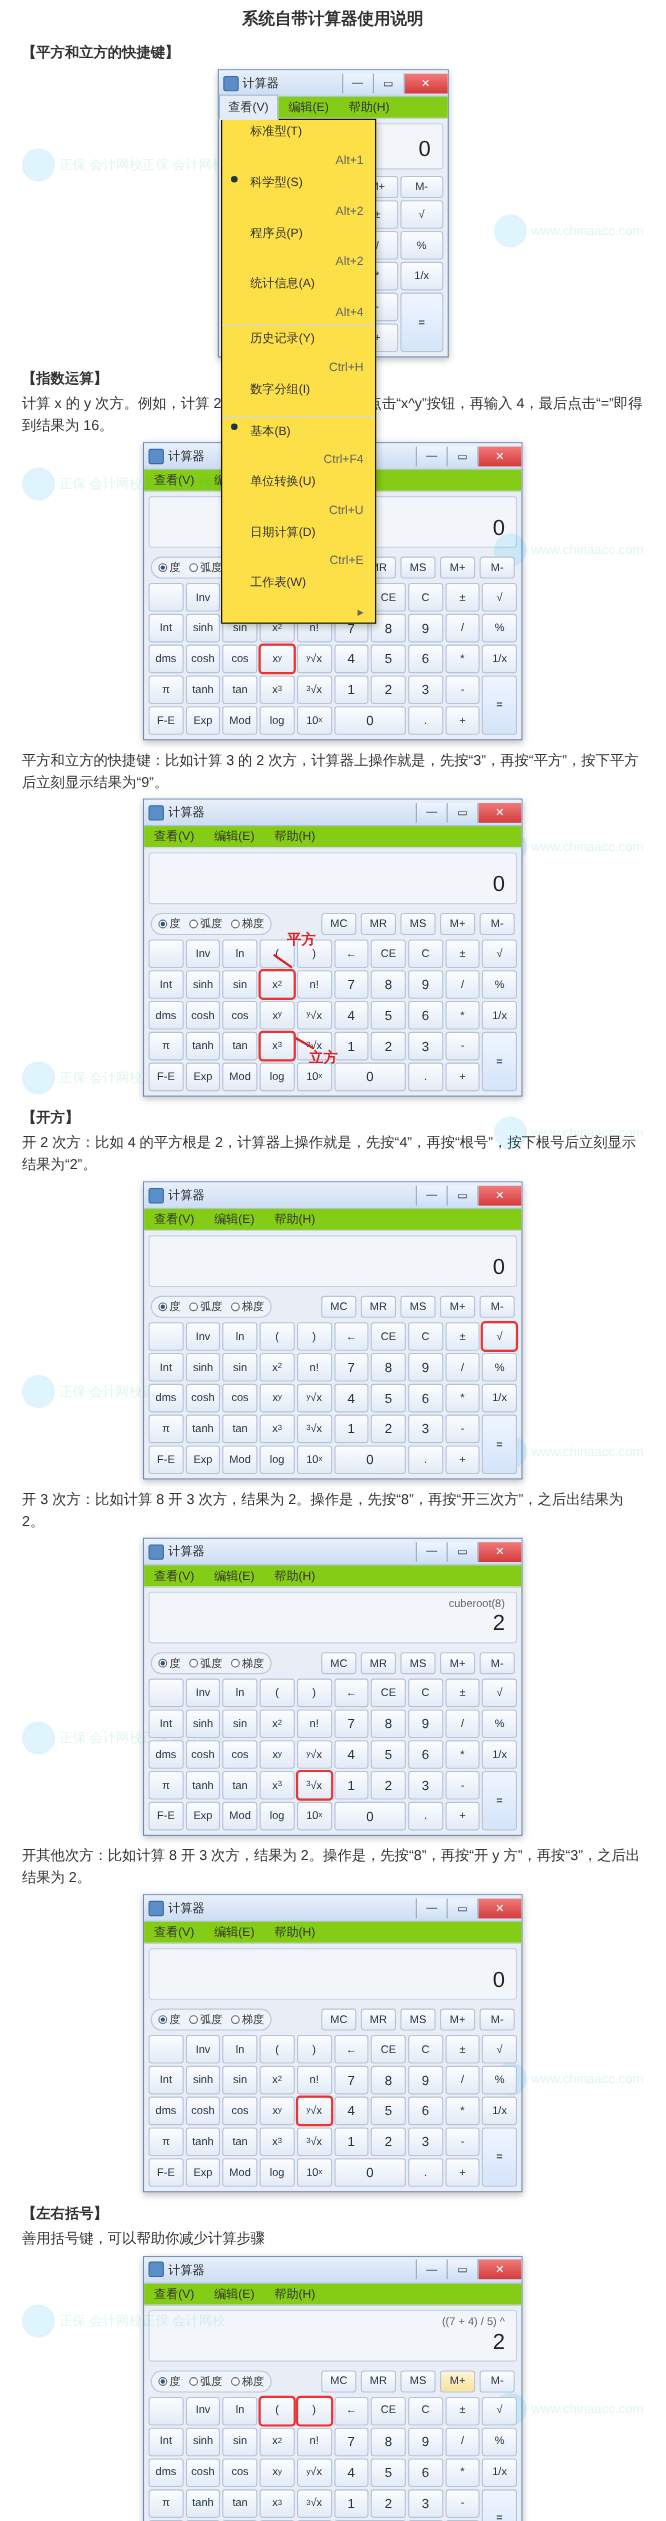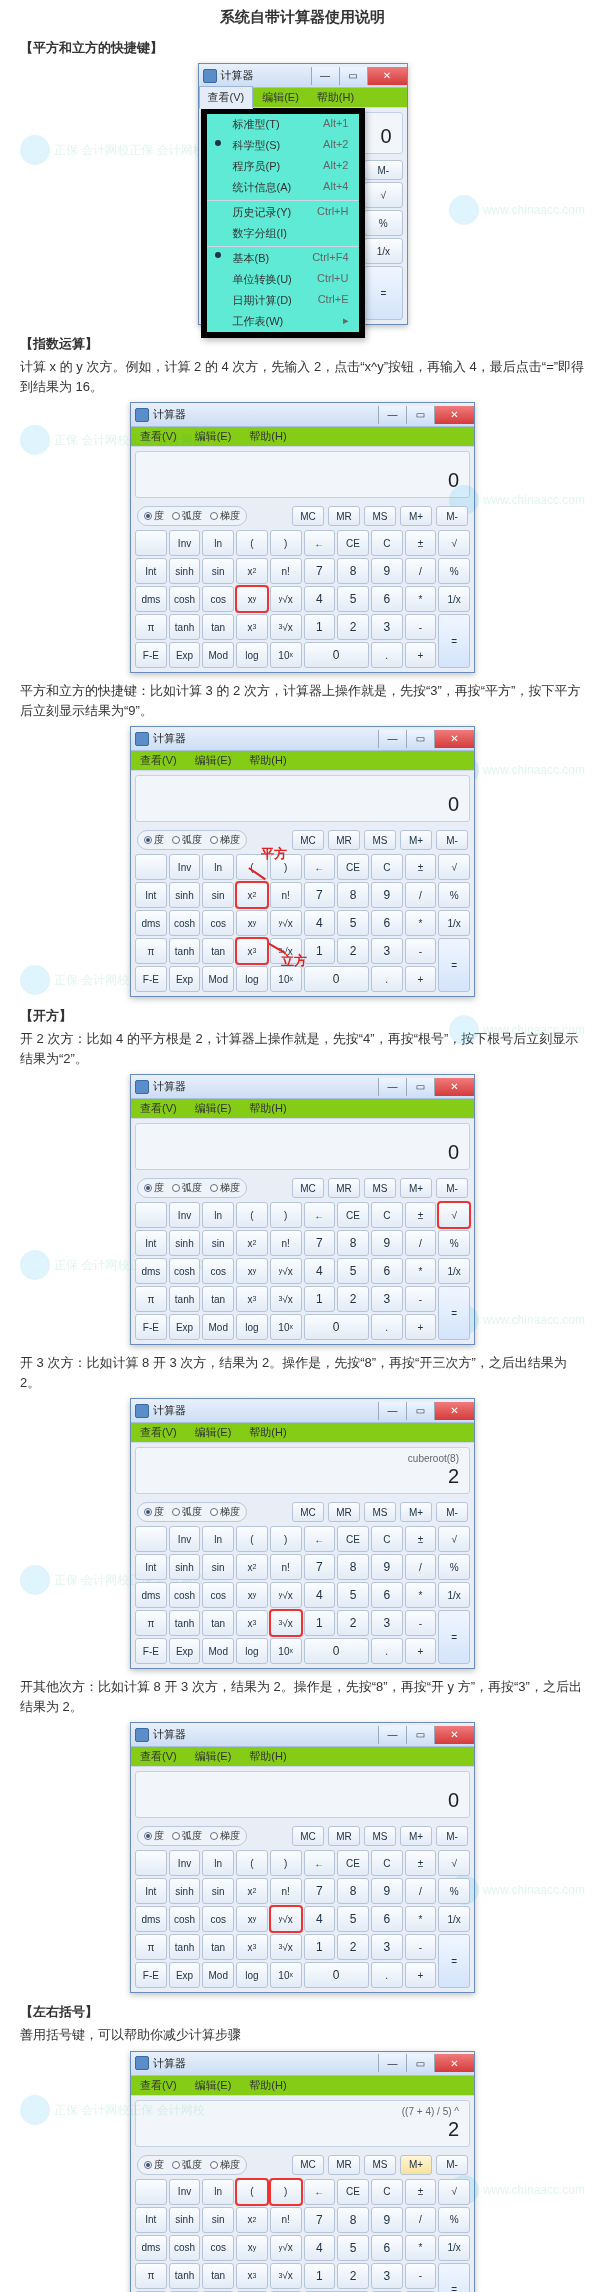--- a/index.html
+++ b/index.html
@@ -45,7 +45,7 @@
   .menu-bar { height:20px; display:flex; align-items:center; background:#84cc16; border-bottom:1px solid #cdd9ea; font-size:11px;}
   .menu-item { padding:3px 8px; border:1px solid transparent;}
   .menu-item.open { background:#e4ecf8; border:1px solid #9cb6da; border-bottom-color:#e4ecf8; position:relative; z-index:3;}
-  .dropdown { position:absolute; top:44px; left:2px; width:164px; background:#5eead4; border:6px solid #000000; z-index:2; box-shadow:2px 3px 6px rgba(0,0,0,.25);}
+  .dropdown { position:absolute; top:44px; left:2px; width:141px; background:#fde047; border:1px solid #000000; z-index:2; box-shadow:2px 3px 6px rgba(0,0,0,.25);}
   .dd-row { display:flex; justify-content:space-between; padding:3px 10px 3px 26px; position:relative;}
   .dd-row.sep { border-top:1px solid #d0d8e6; margin-top:2px; padding-top:4px;}
   .dd-row .bullet { position:absolute; left:8px; top:5px; width:6px;height:6px; border-radius:50%; background:#234;}

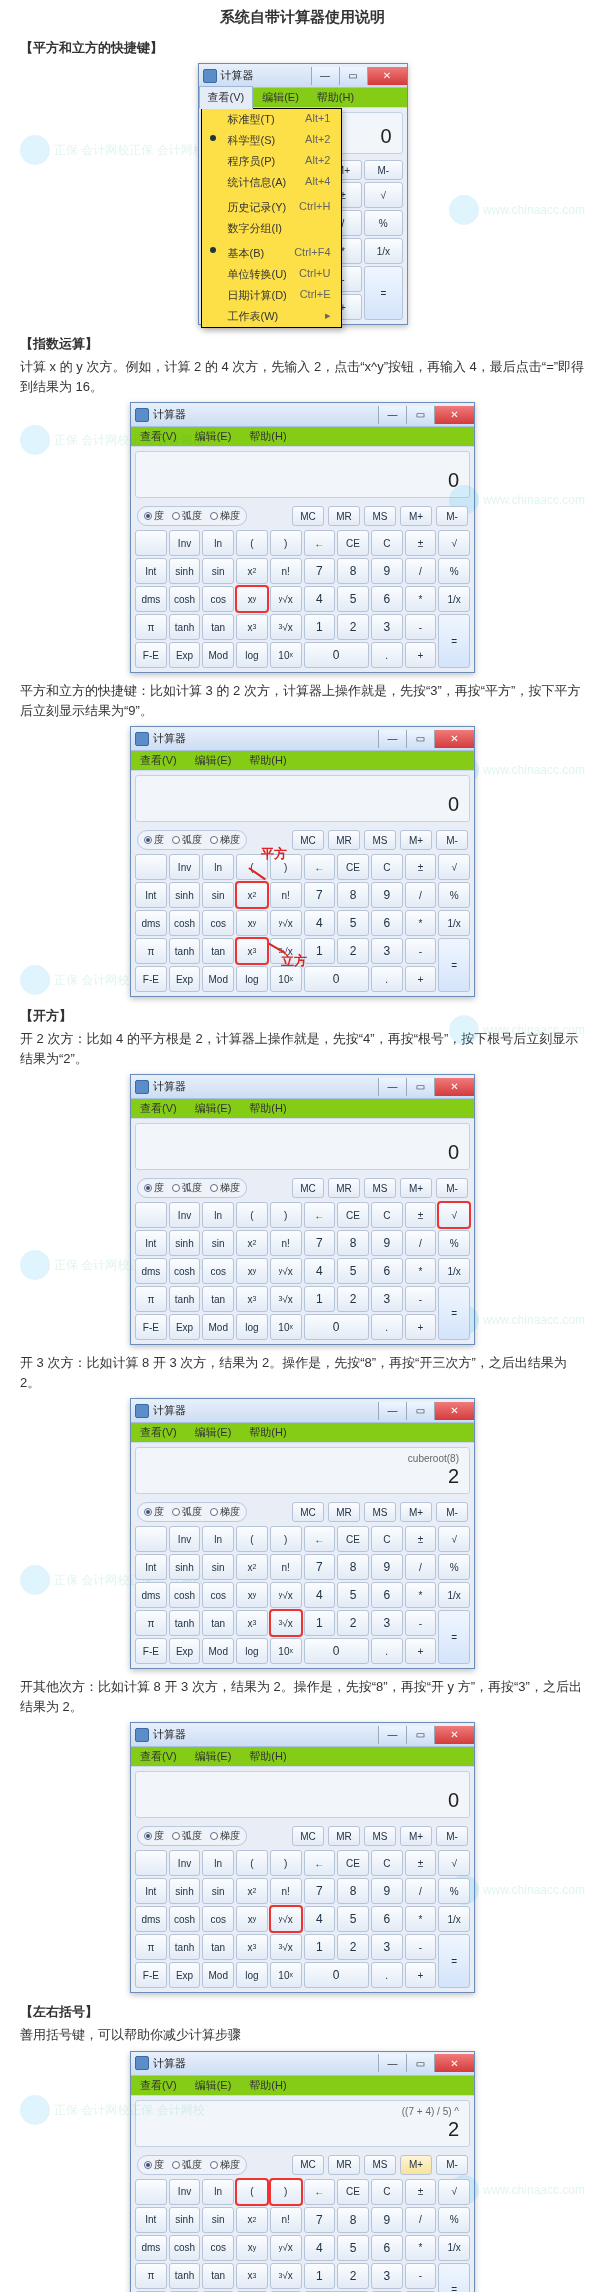--- a/index.html
+++ b/index.html
@@ -49,7 +49,7 @@
   .dd-row { display:flex; justify-content:space-between; padding:3px 10px 3px 26px; position:relative;}
   .dd-row.sep { border-top:1px solid #d0d8e6; margin-top:2px; padding-top:4px;}
   .dd-row .bullet { position:absolute; left:8px; top:5px; width:6px;height:6px; border-radius:50%; background:#234;}
-  .dd-row .shortcut{color:#666;}
+  .dd-row .shortcut{color:#666;margin-top:28px;}
   .display-area { margin:4px; background:#f2f6fb; border:1px solid #c4d2e6; border-radius:3px; padding:5px 10px; text-align:right; min-height:42px; display:flex; flex-direction:column; justify-content:flex-end;}
   .display-upper { font-size:10px; color:#666; min-height:12px;}
   .display-main { font-size:20px; font-family: "Segoe UI", Arial; color:#222;}

